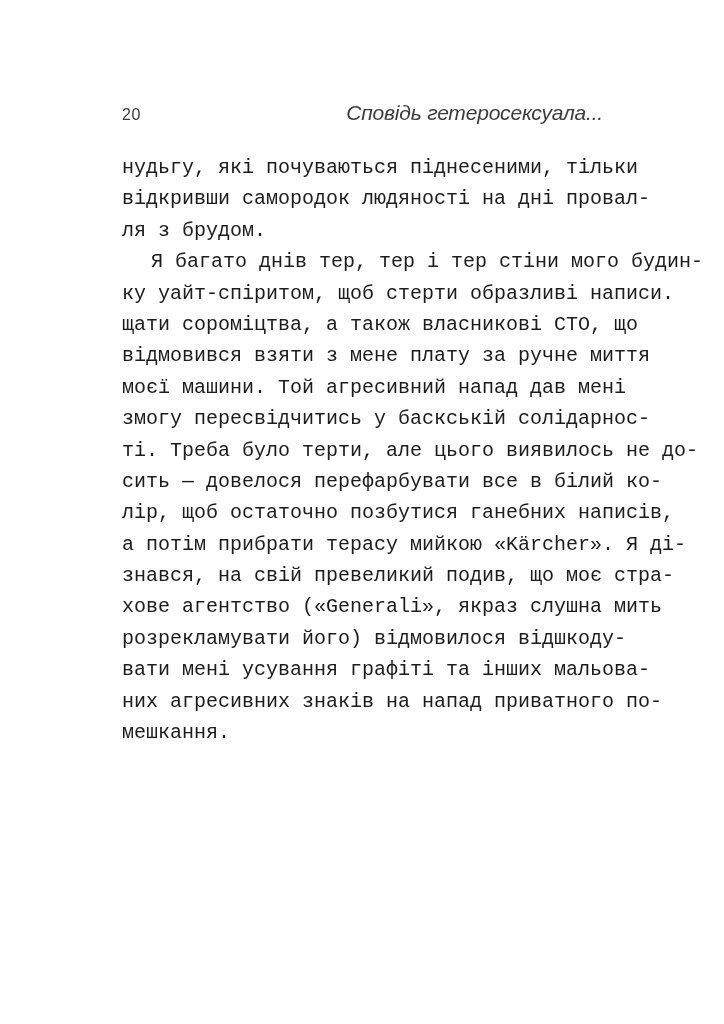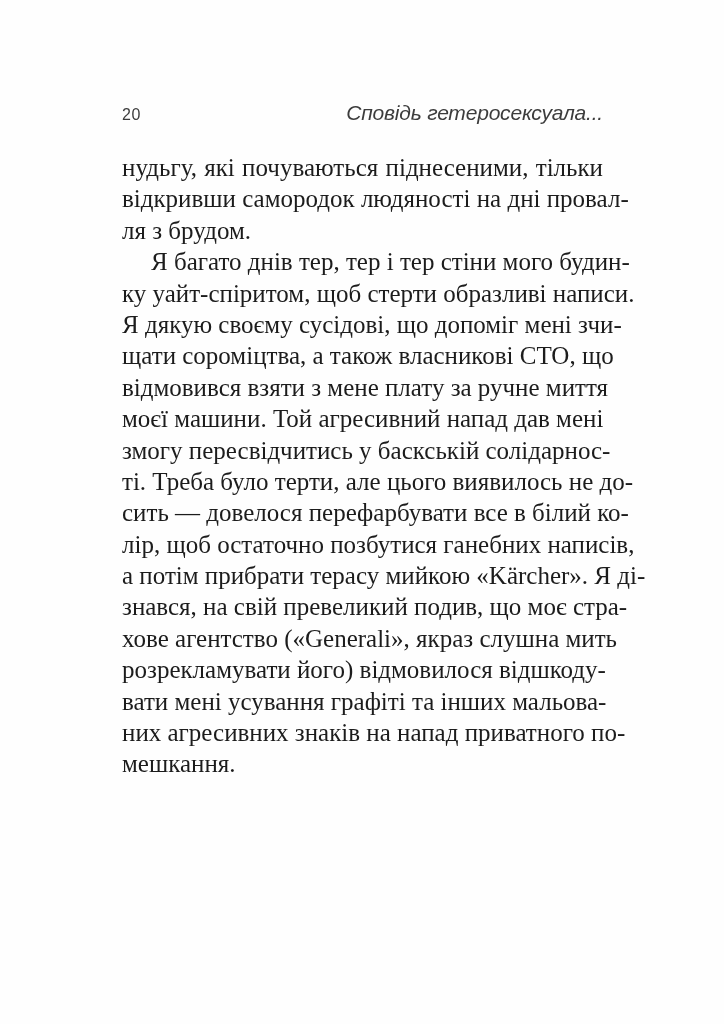--- a/index.html
+++ b/index.html
@@ -47,8 +47,8 @@
       left: 122px;
       top: 152px;
       width: 481px;
-      font-family: Liberation Serif, serif;
-      font-size: 25px;
+      font-family: Liberation Mono, monospace;
+      font-size: 20px;
       line-height: 31.4px;
       color: #1c1c1c;
     }

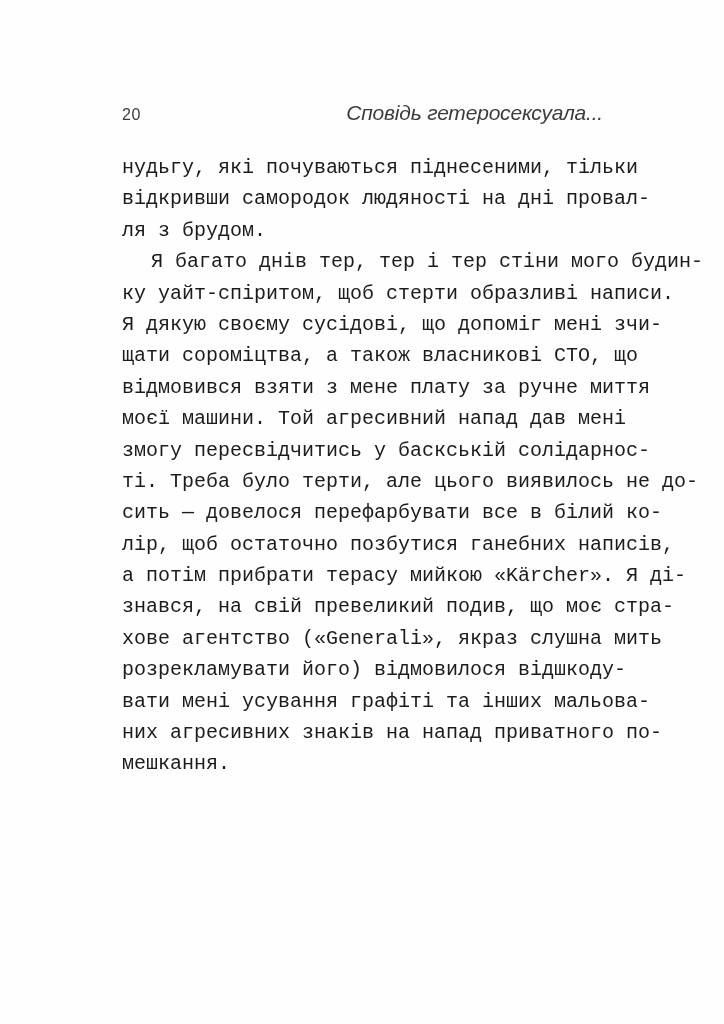--- a/index.html
+++ b/index.html
@@ -90,7 +90,6 @@
     <div>
       <span class="line indent">Я багато днів тер, тер і тер стіни мого будин-</span>
       <span class="line">ку уайт-спіритом, щоб стерти образливі написи.</span>
-      <span class="line">Я дякую своєму сусідові, що допоміг мені зчи-</span>
       <span class="line">щати сороміцтва, а також власникові СТО, що</span>
       <span class="line">відмовився взяти з мене плату за ручне миття</span>
       <span class="line">моєї машини. Той агресивний напад дав мені</span>

